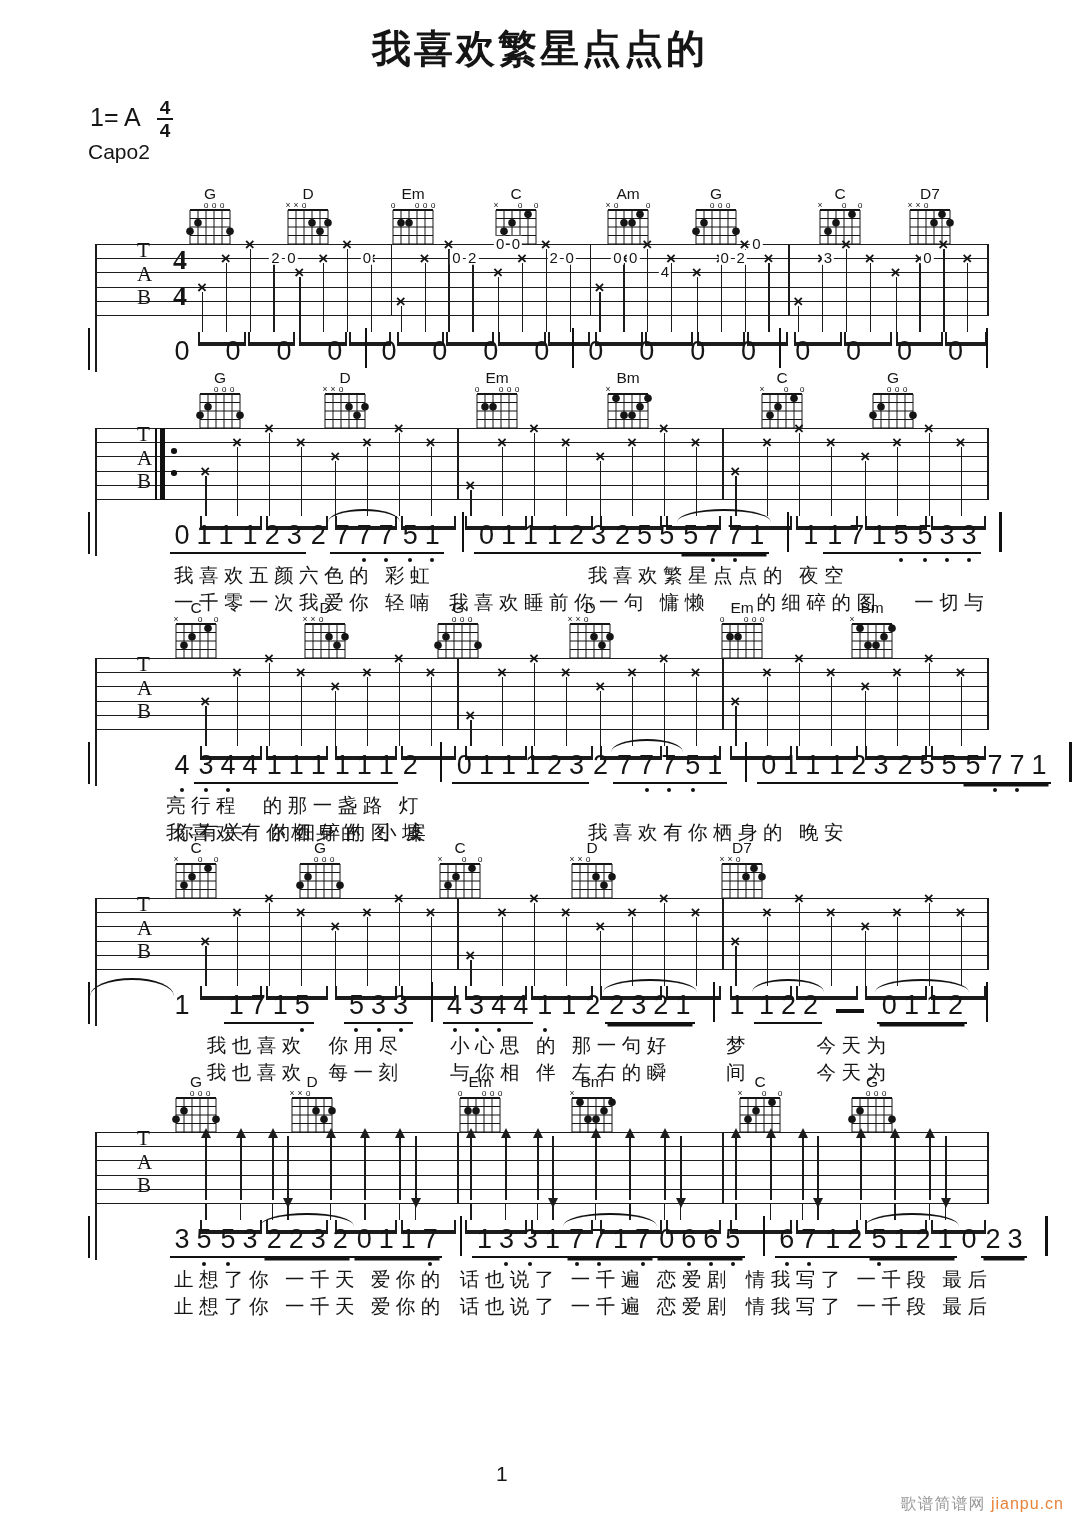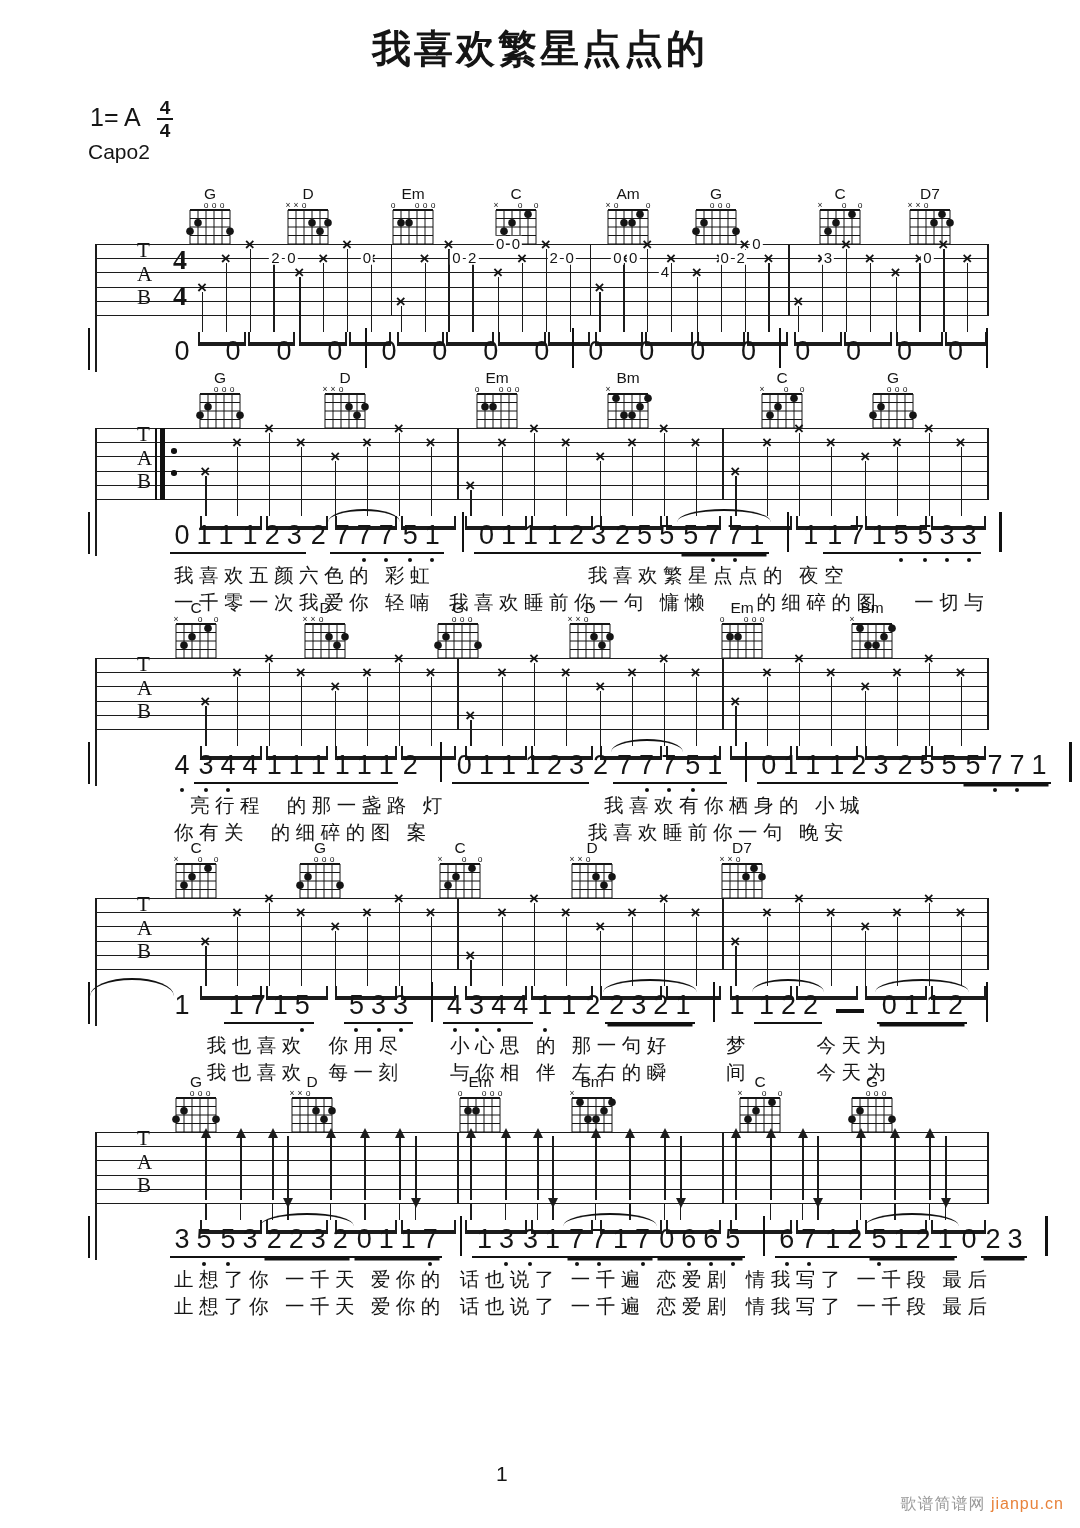--- a/index.html
+++ b/index.html
@@ -931,7 +931,7 @@
       </div>
       <div class="mbar end"></div>
     </div>
-    <div class="lyr" style="left: 176px; top: 792px; width: 828px;">
+    <div class="lyr" style="left: 152px; top: 792px; width: 828px; flex-direction: column;">
       <div class="lm">亮行程  的那一盏路 灯</div>
       <div class="lm">我喜欢有你栖身的 小城</div>
     </div>

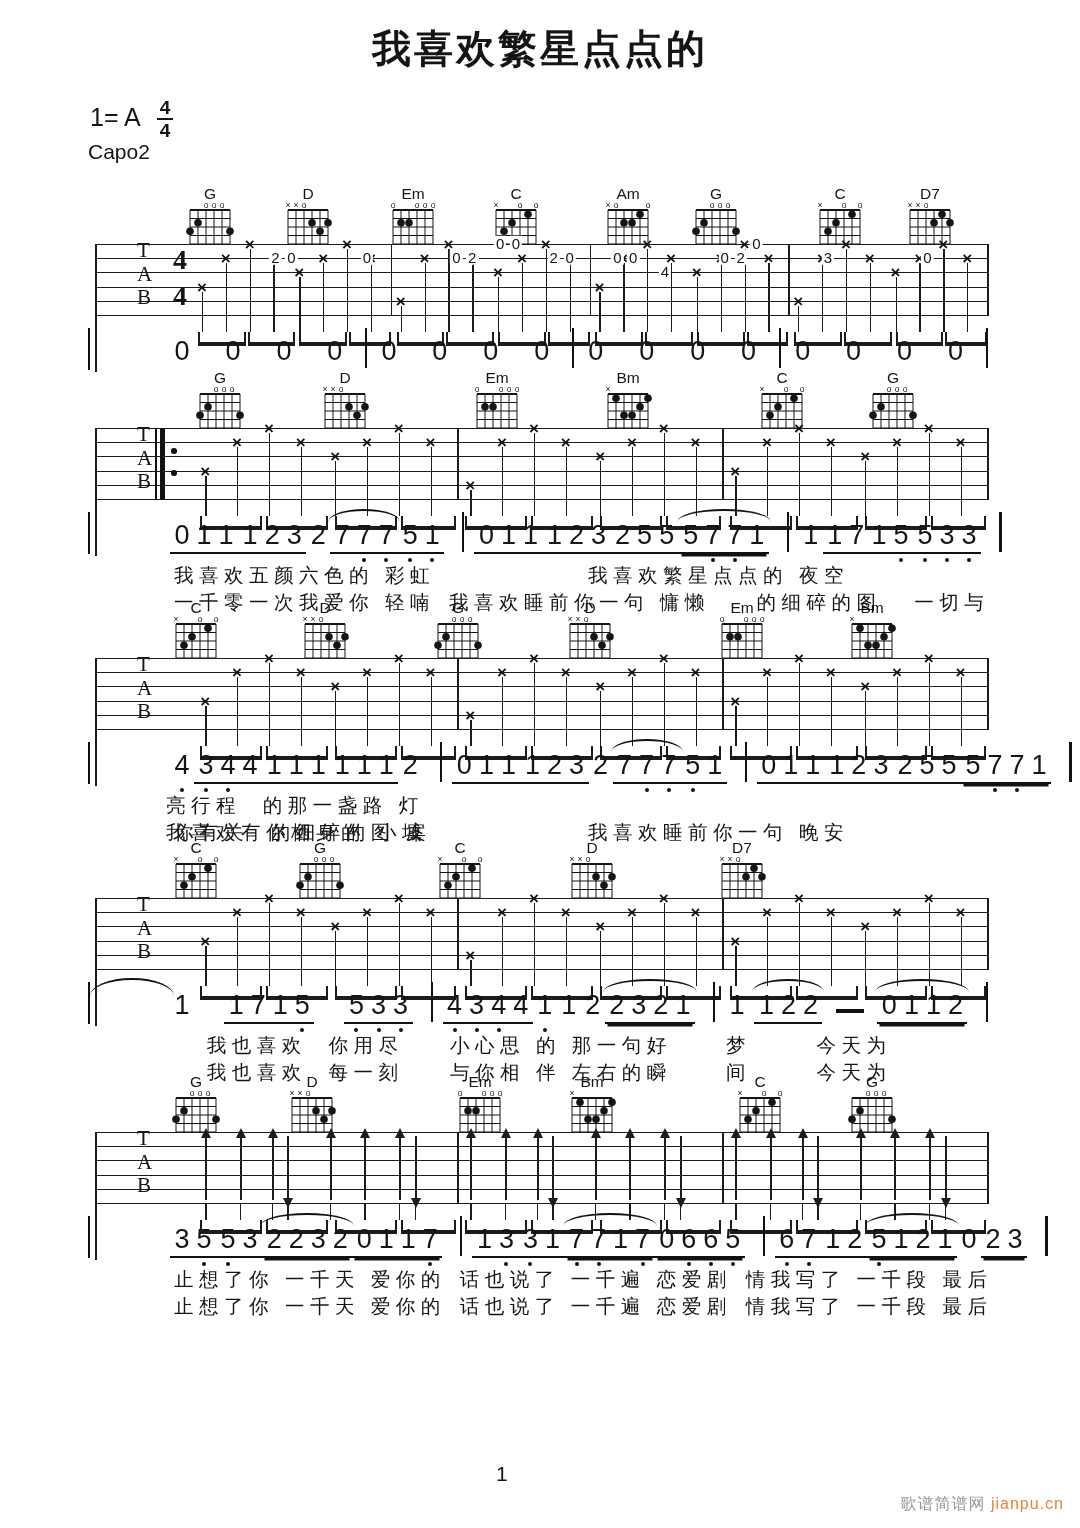--- a/index.html
+++ b/index.html
@@ -937,7 +937,7 @@
     </div>
     <div class="lyr" style="left: 160px; top: 819px; width: 828px;">
       <div class="lm">你有关  的细碎的图 案</div>
-      <div class="lm">我喜欢睡前你一句 晚安</div>
+      <div class="lm">我喜欢有你栖身的 晚安</div>
     </div>
     <div class="chord" style="left: 164px; top: 840px;"><div class="cname">C</div><svg width="64" height="46">
         <line x1="12" y1="10" x2="12" y2="44" stroke="#151515" stroke-width="1"></line>

